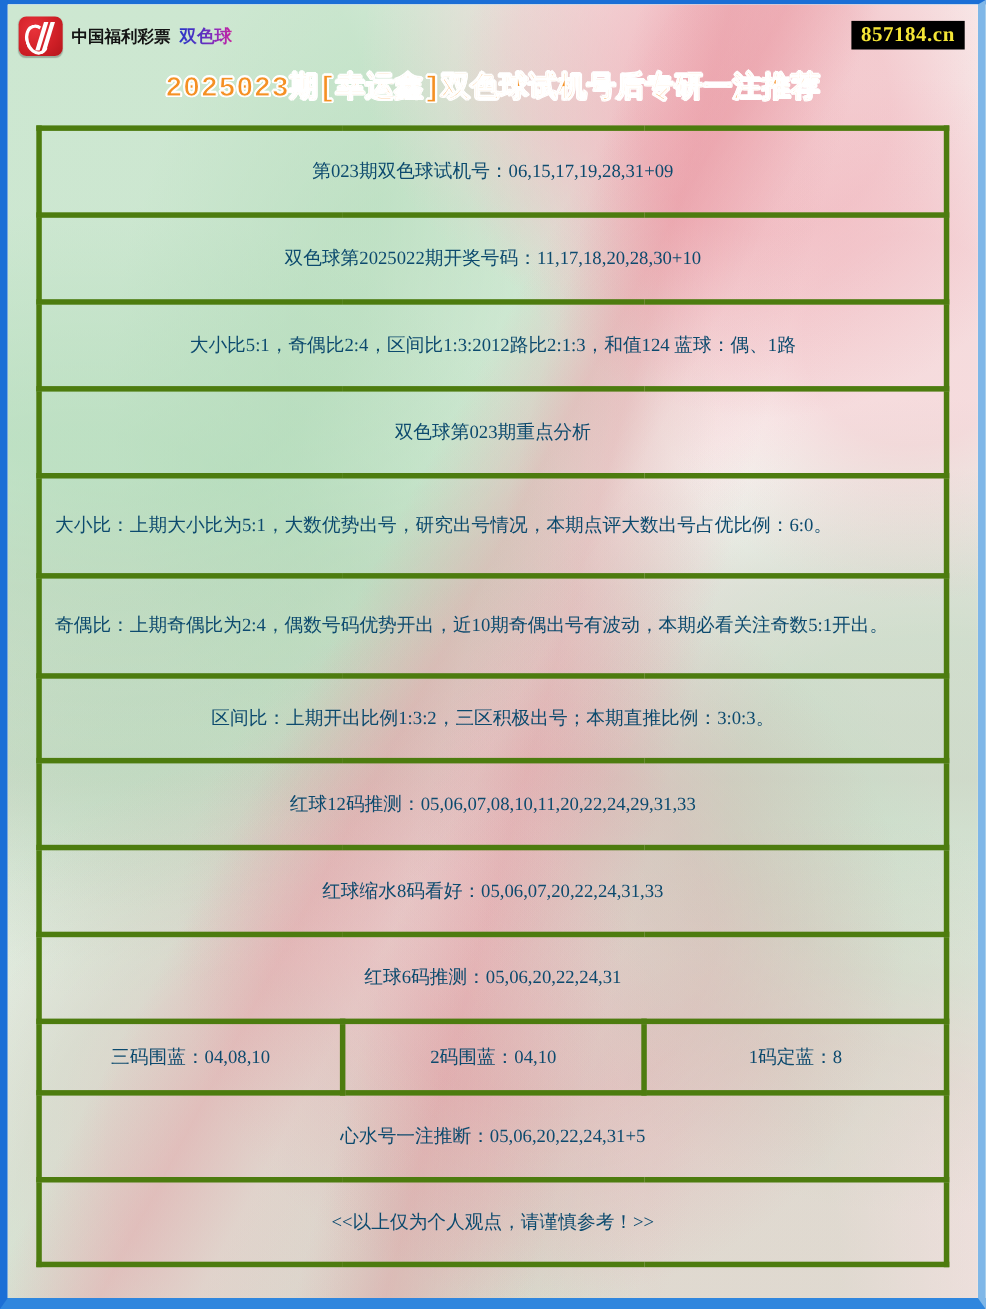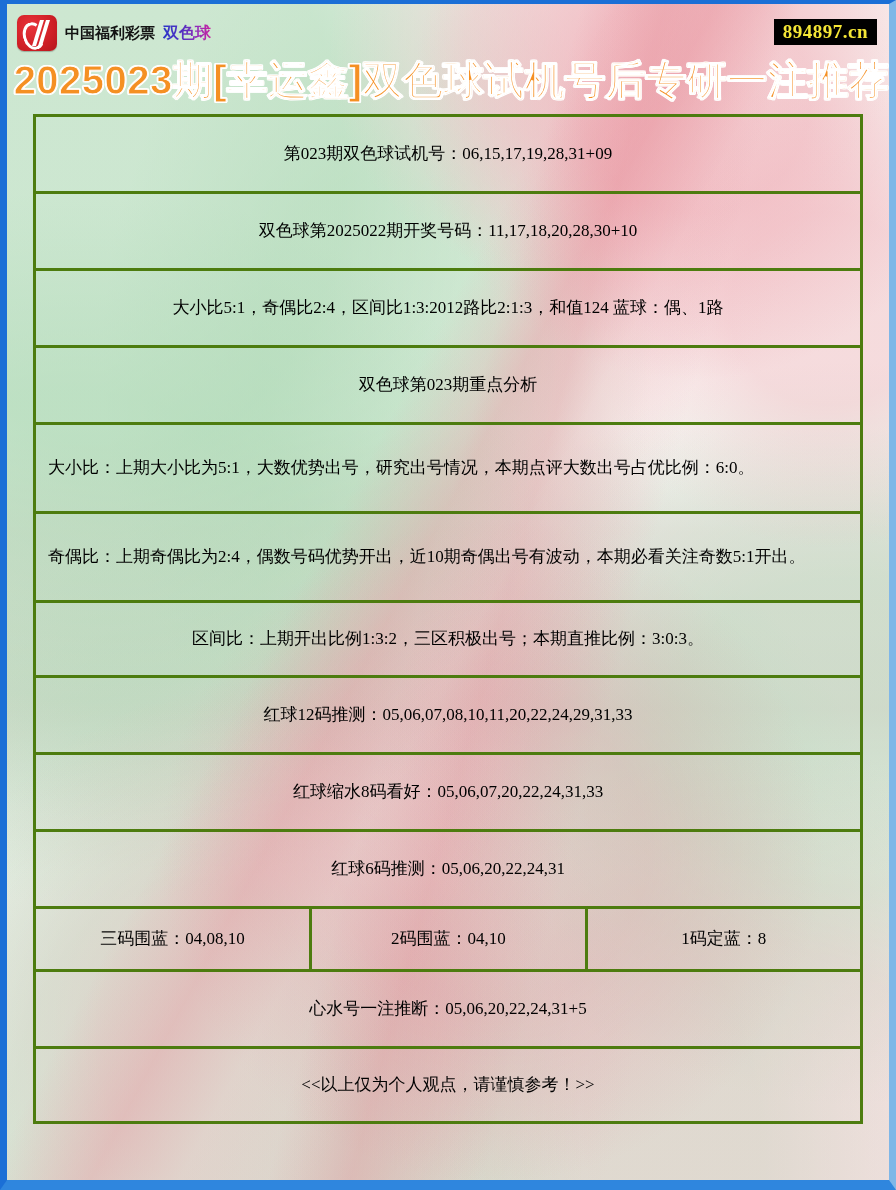--- a/index.html
+++ b/index.html
@@ -194,7 +194,7 @@
       <span class="logo-text-cn">中国福利彩票</span>
       <span class="logo-text-ssq">双色球</span>
     </div>
-    <div id="site-badge">894897.cn</div>
+    <div id="site-badge">857184.cn</div>
   </div>
 
   <div id="title">2025023期[幸运鑫]双色球试机号后专研一注推荐</div>

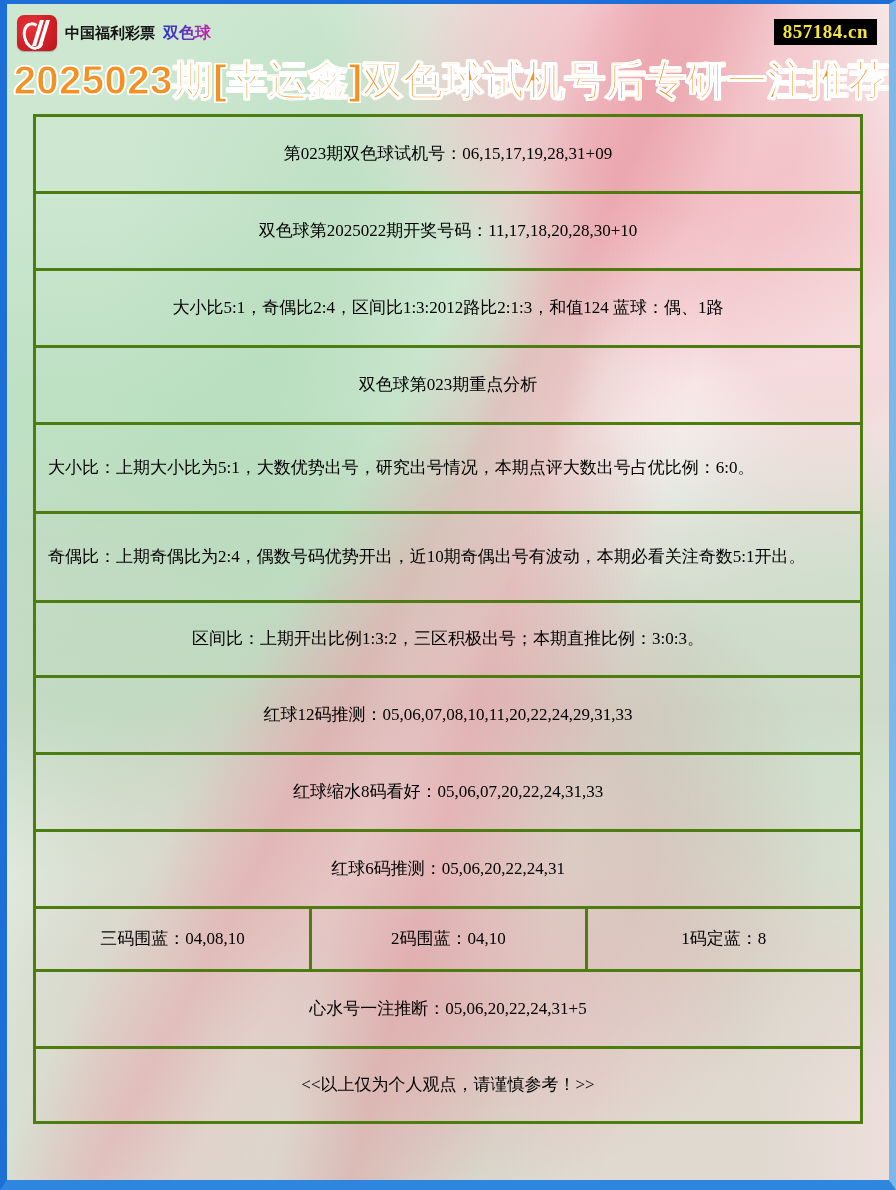--- a/index.html
+++ b/index.html
@@ -137,10 +137,10 @@
   #title {
     position: relative;
     z-index: 2;
-    text-align: right;
-    font-family: Liberation Sans, sans-serif;
-    font-weight: bold;
-    font-size: 40px;
+    text-align: center;
+    font-family: Liberation Mono, monospace;
+    font-weight: bold;
+    font-size: 26px;
     line-height: 44px;
     color: #f59023;
     letter-spacing: 0.5px;

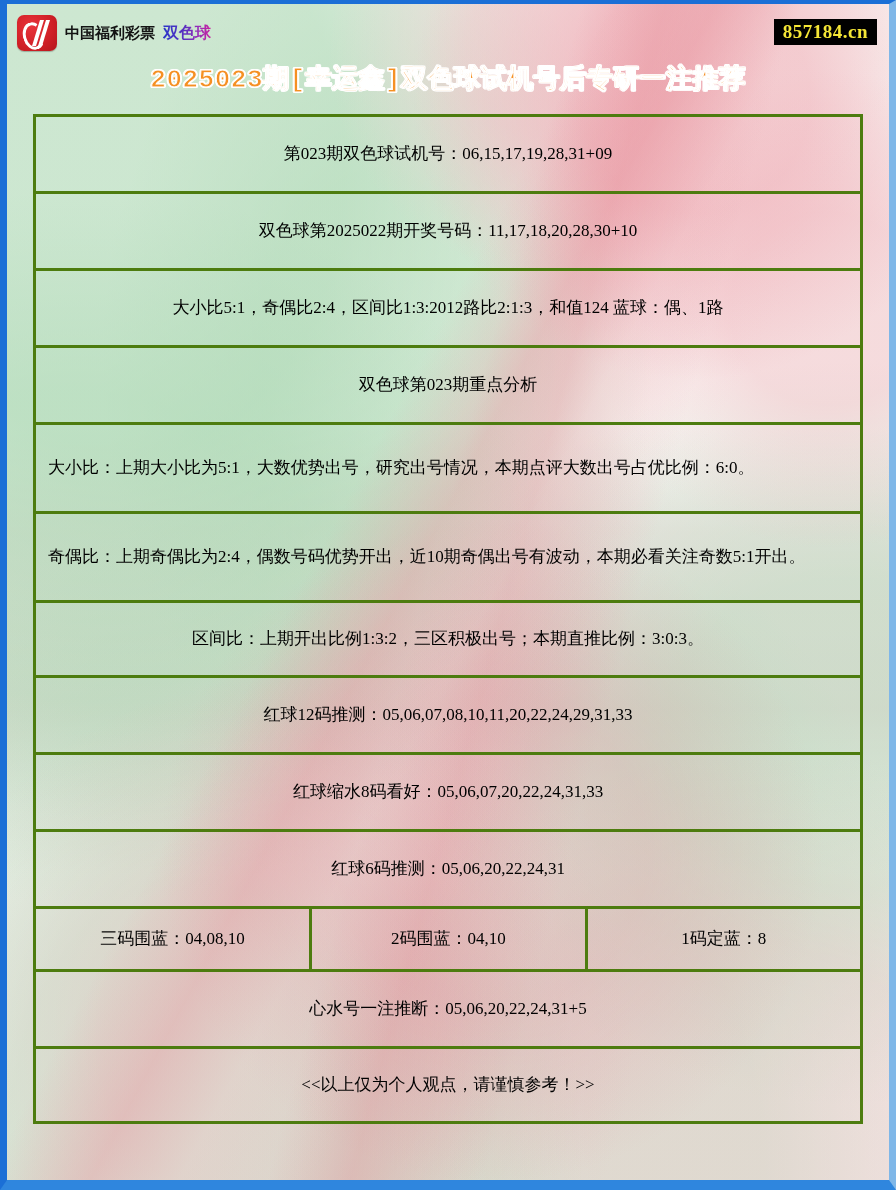--- a/index.html
+++ b/index.html
@@ -164,9 +164,9 @@
     table-layout: fixed;
   }
   table.main td {
-    border: 3px solid #4d7c0f;
+    border: 5px solid #4d7c0f;
     background: transparent;
-    color: #000000;
+    color: #0c4a6e;
     font-family: "Liberation Serif", "DejaVu Serif", serif;
     font-size: 17px;
     line-height: 30px;

